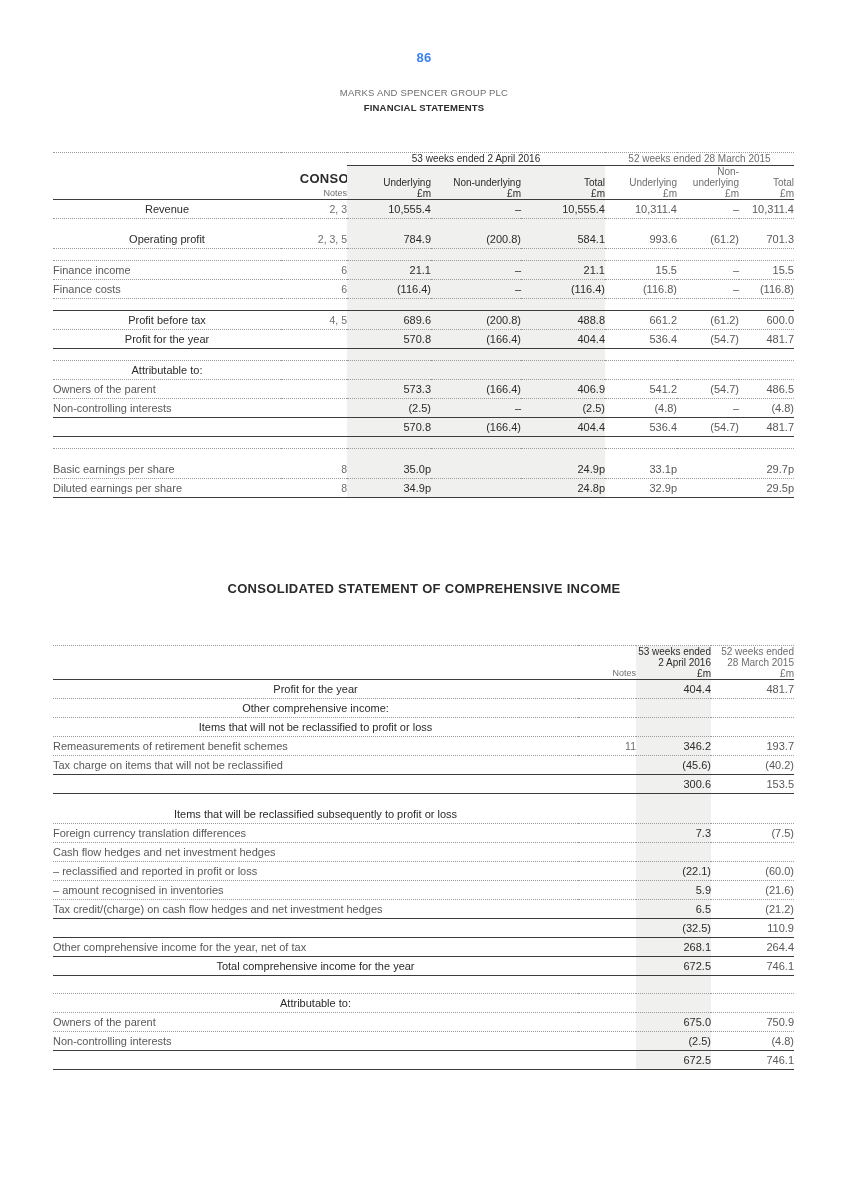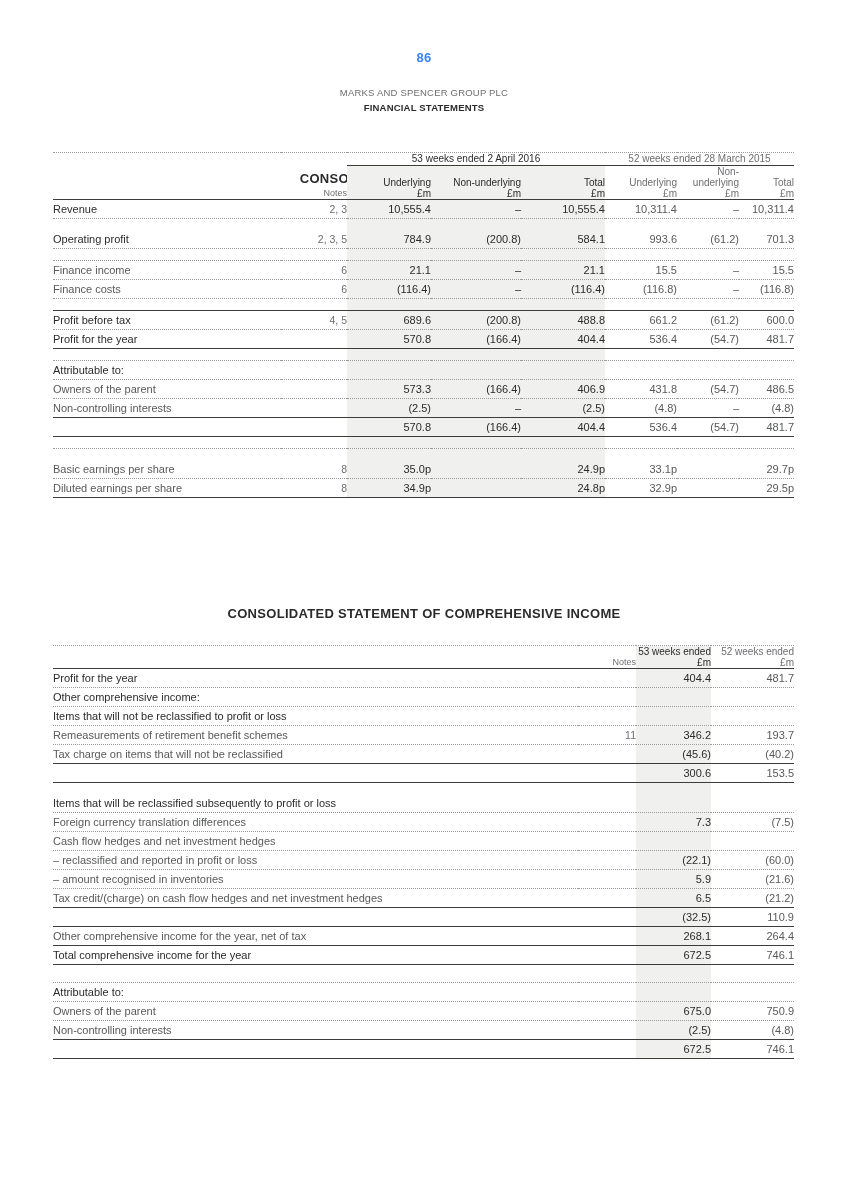--- a/index.html
+++ b/index.html
@@ -100,7 +100,7 @@
   tr.spacer.dotted-bottom > td { border-bottom: 1px dotted #9b9b9b; }
 
   
-  .b { font-weight: bold; color: #2b2b2b; }
+  .b { font-weight: bold; color: #2b2b2b; text-align: center; }
   .cur { font-weight: bold; color: #2b2b2b; }
 
   

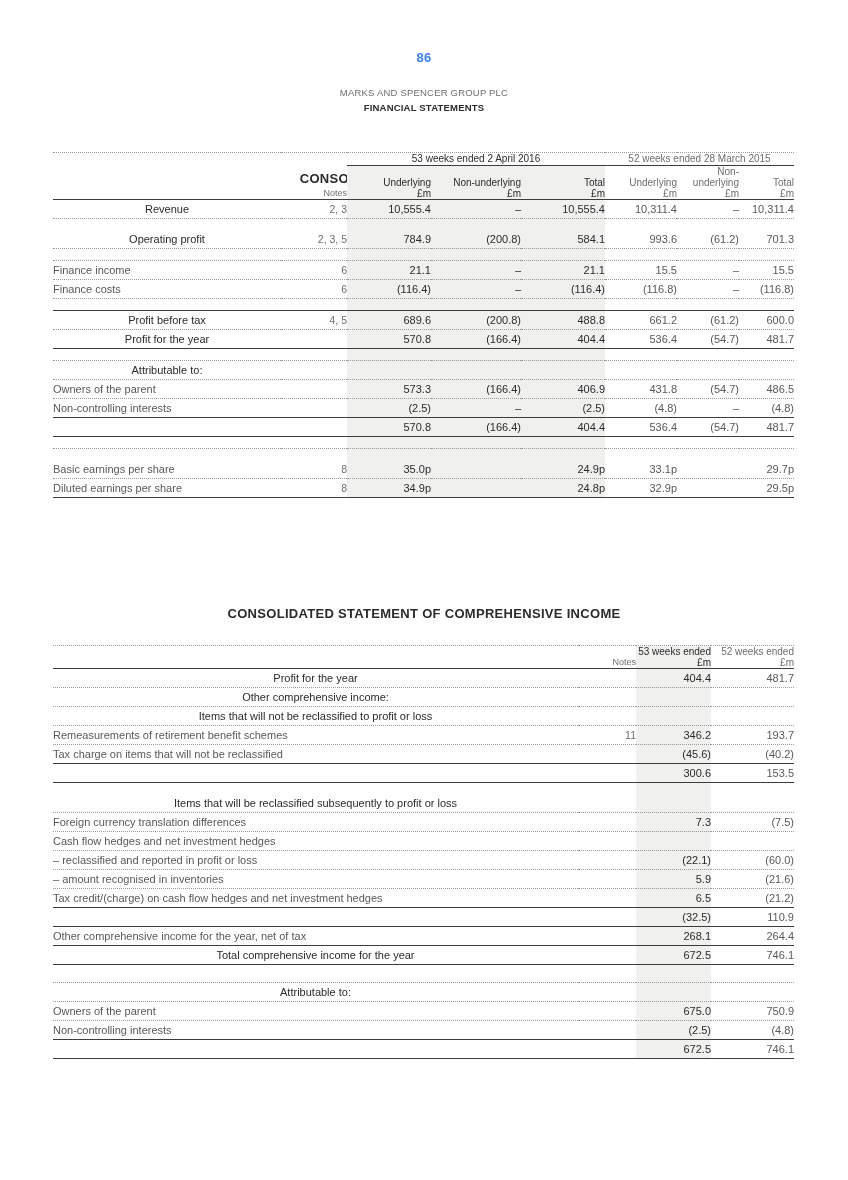--- a/index.html
+++ b/index.html
@@ -350,7 +350,7 @@
         <td class="num cur shade">573.3</td>
         <td class="num cur shade">(166.4)</td>
         <td class="num cur shade">406.9</td>
-        <td class="num">431.8</td>
+        <td class="num">541.2</td>
         <td class="num">(54.7)</td>
         <td class="num">486.5</td>
       </tr>

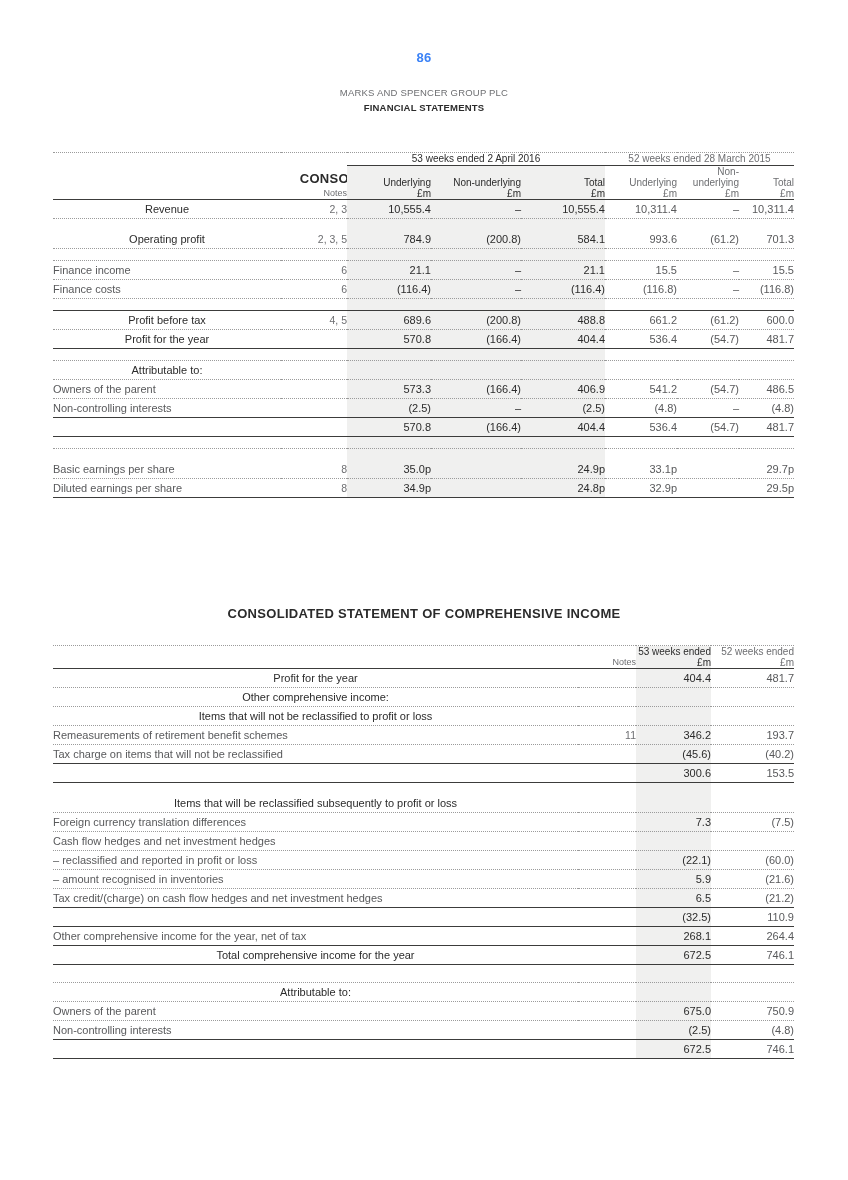--- a/index.html
+++ b/index.html
@@ -419,7 +419,7 @@
     </tbody>
   </table>
 
-  <div class="stmt-title" id="title-oci" style="position:absolute; left:0; right:0; top:606px;">CONSOLIDATED STATEMENT OF COMPREHENSIVE INCOME</div>
+  <div class="stmt-title" id="title-oci" style="position:absolute; left:0; right:0; top:581px;">CONSOLIDATED STATEMENT OF COMPREHENSIVE INCOME</div>
 
   <table class="fin-table" id="table-oci">
     <colgroup>

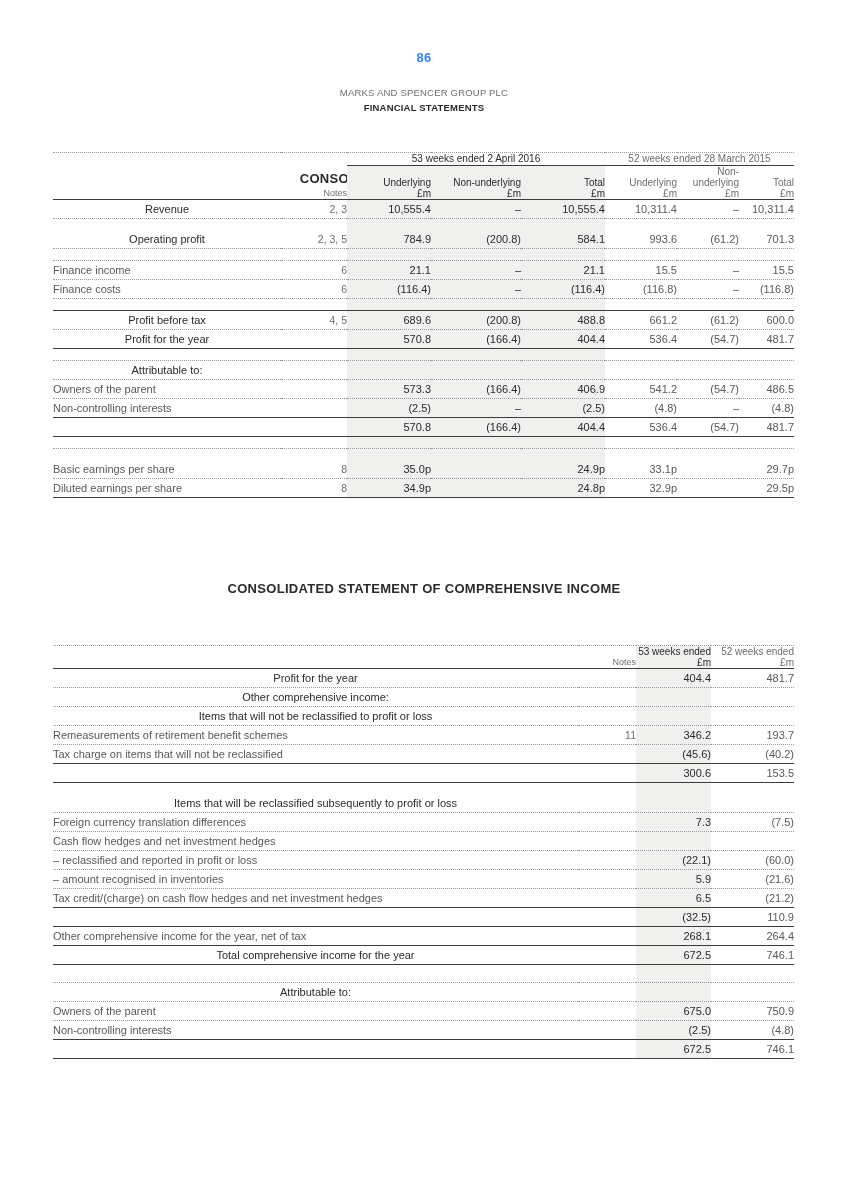--- a/index.html
+++ b/index.html
@@ -440,6 +440,12 @@
       </tr>
       <tr>
         <td></td>
+        <td></td>
+        <td class="hdr-col shade">2 April 2016</td>
+        <td class="hdr-col prior">28 March 2015</td>
+      </tr>
+      <tr>
+        <td></td>
         <td class="hdr-col notes">Notes</td>
         <td class="hdr-col shade">£m</td>
         <td class="hdr-col prior">£m</td>

